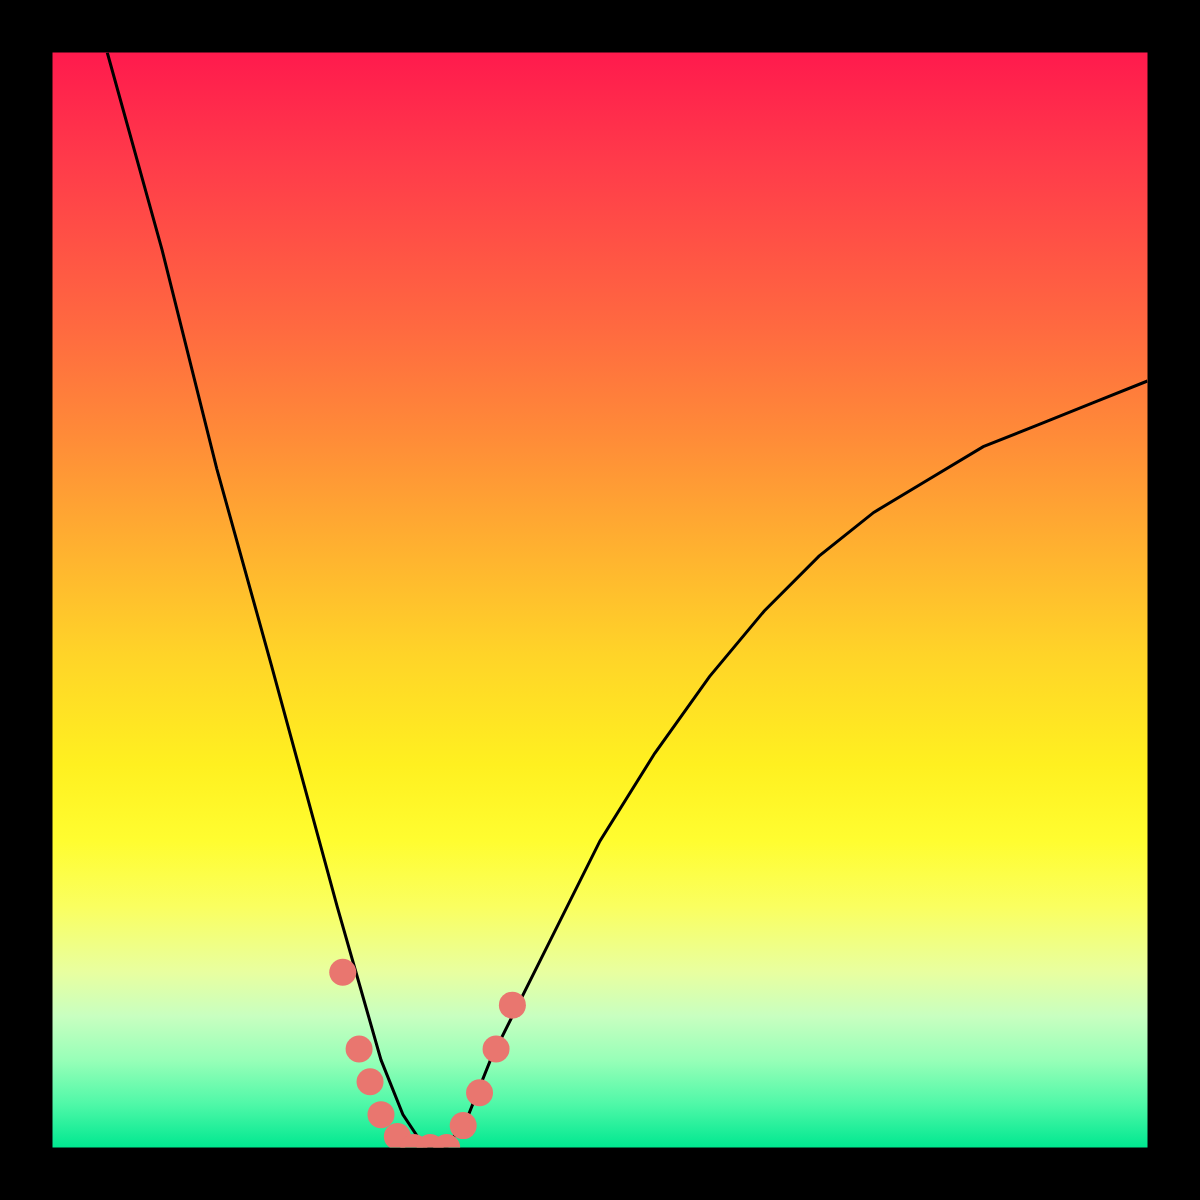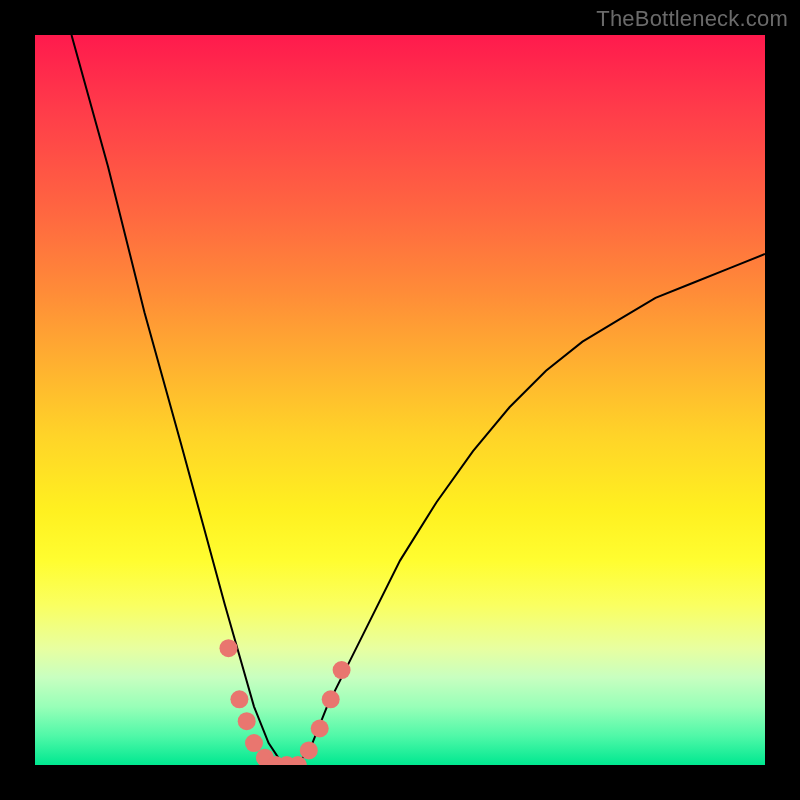--- a/index.html
+++ b/index.html
@@ -61,7 +61,6 @@
 
 <div class="frame">
 
-  <div class="watermark">TheBottleneck.com</div>
 
   <div class="plot-area">
     <svg class="curve" viewBox="0 0 730 730" preserveAspectRatio="none">

